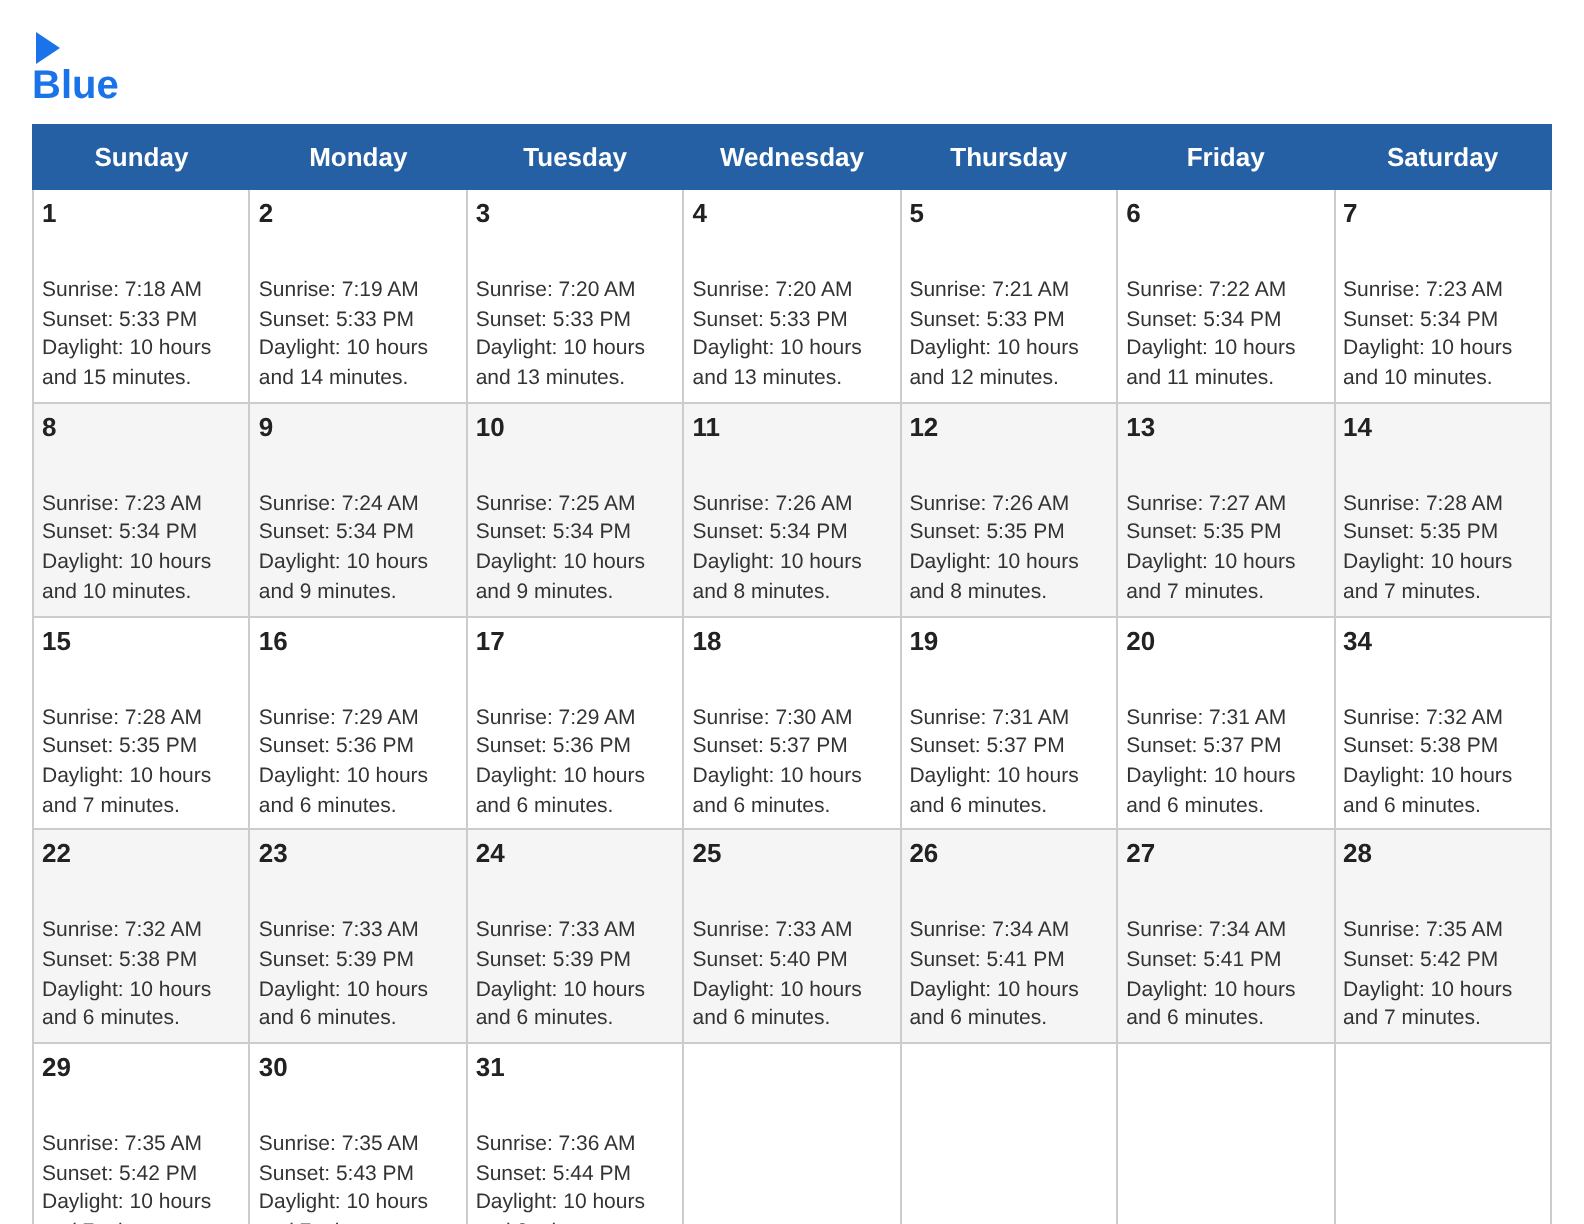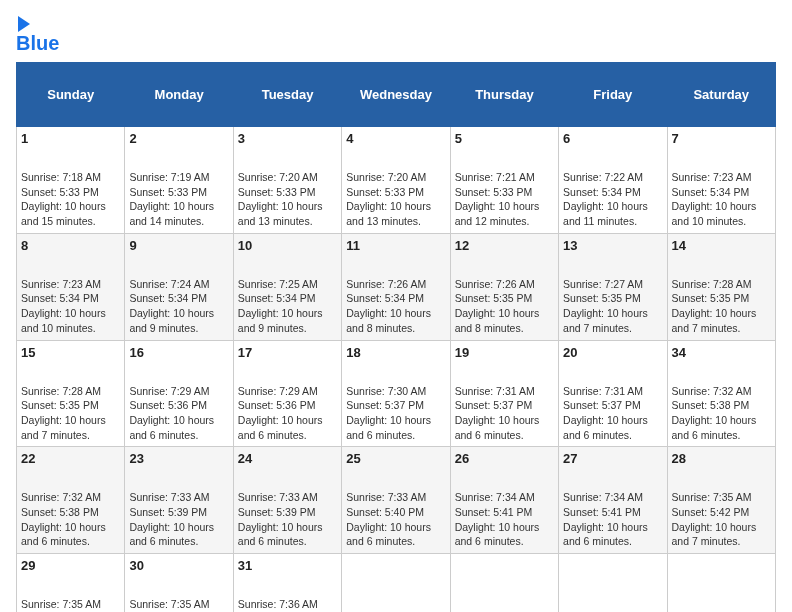--- a/index.html
+++ b/index.html
@@ -62,7 +62,7 @@
     .calendar thead th {
       background: #2660a4;
       color: #fff;
-      padding: 24px 4px;
+      padding: 8px 4px;
       font-size: 13px;
       font-weight: bold;
       border: 1px solid #2660a4;

